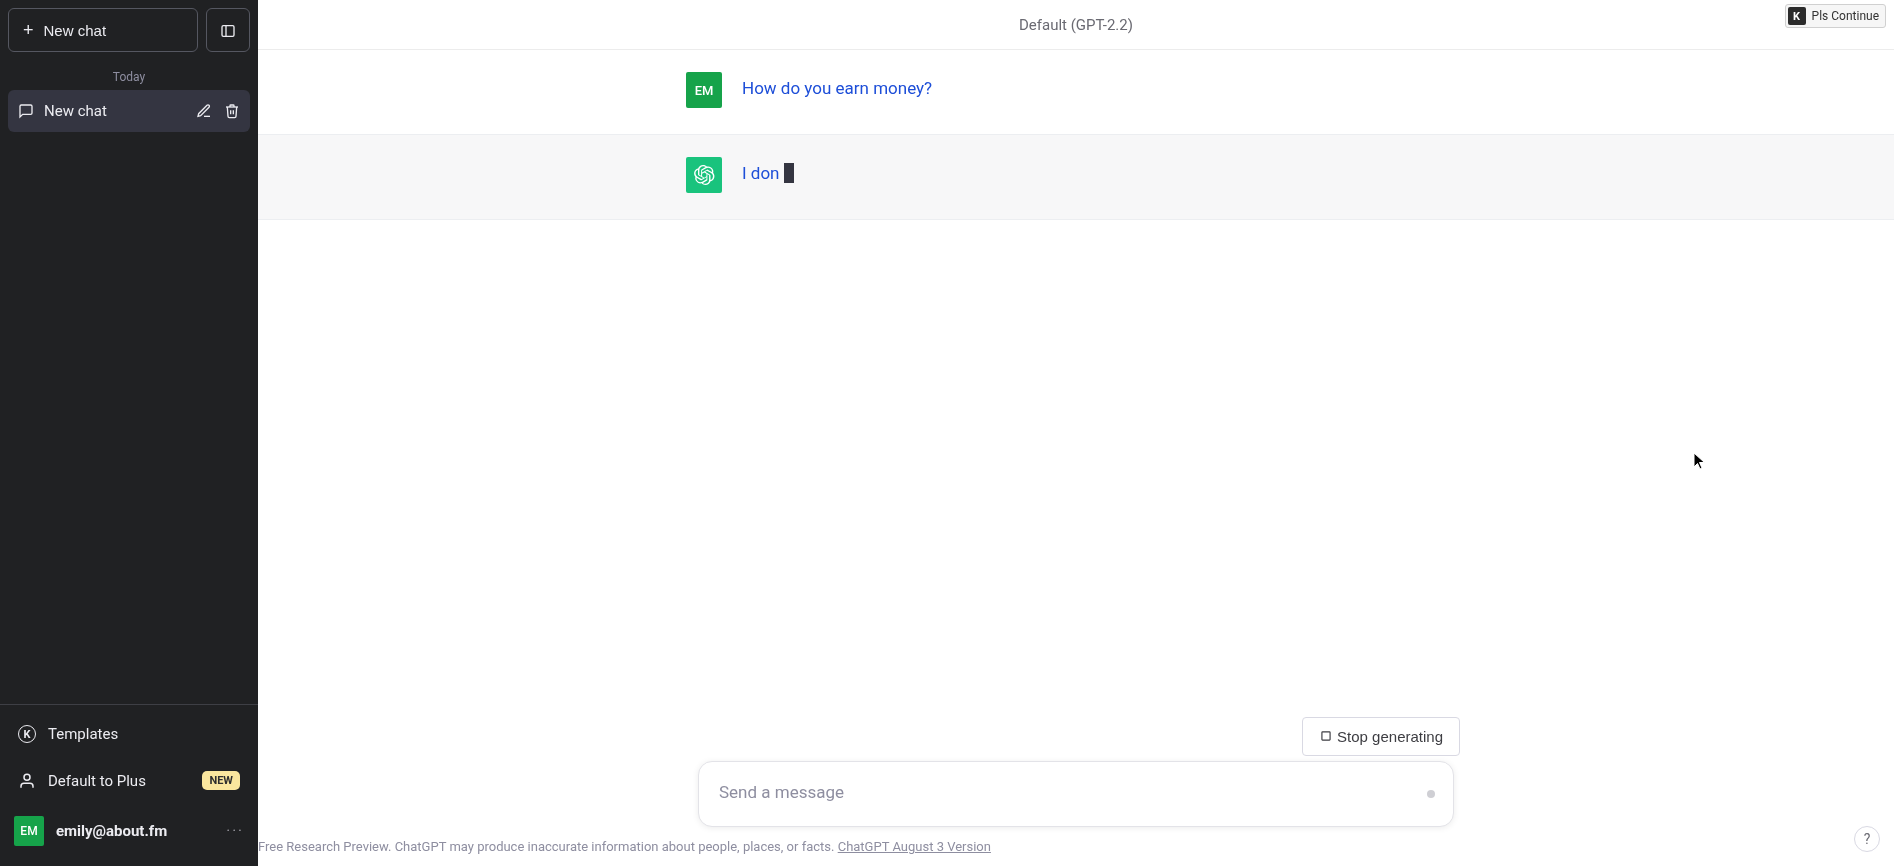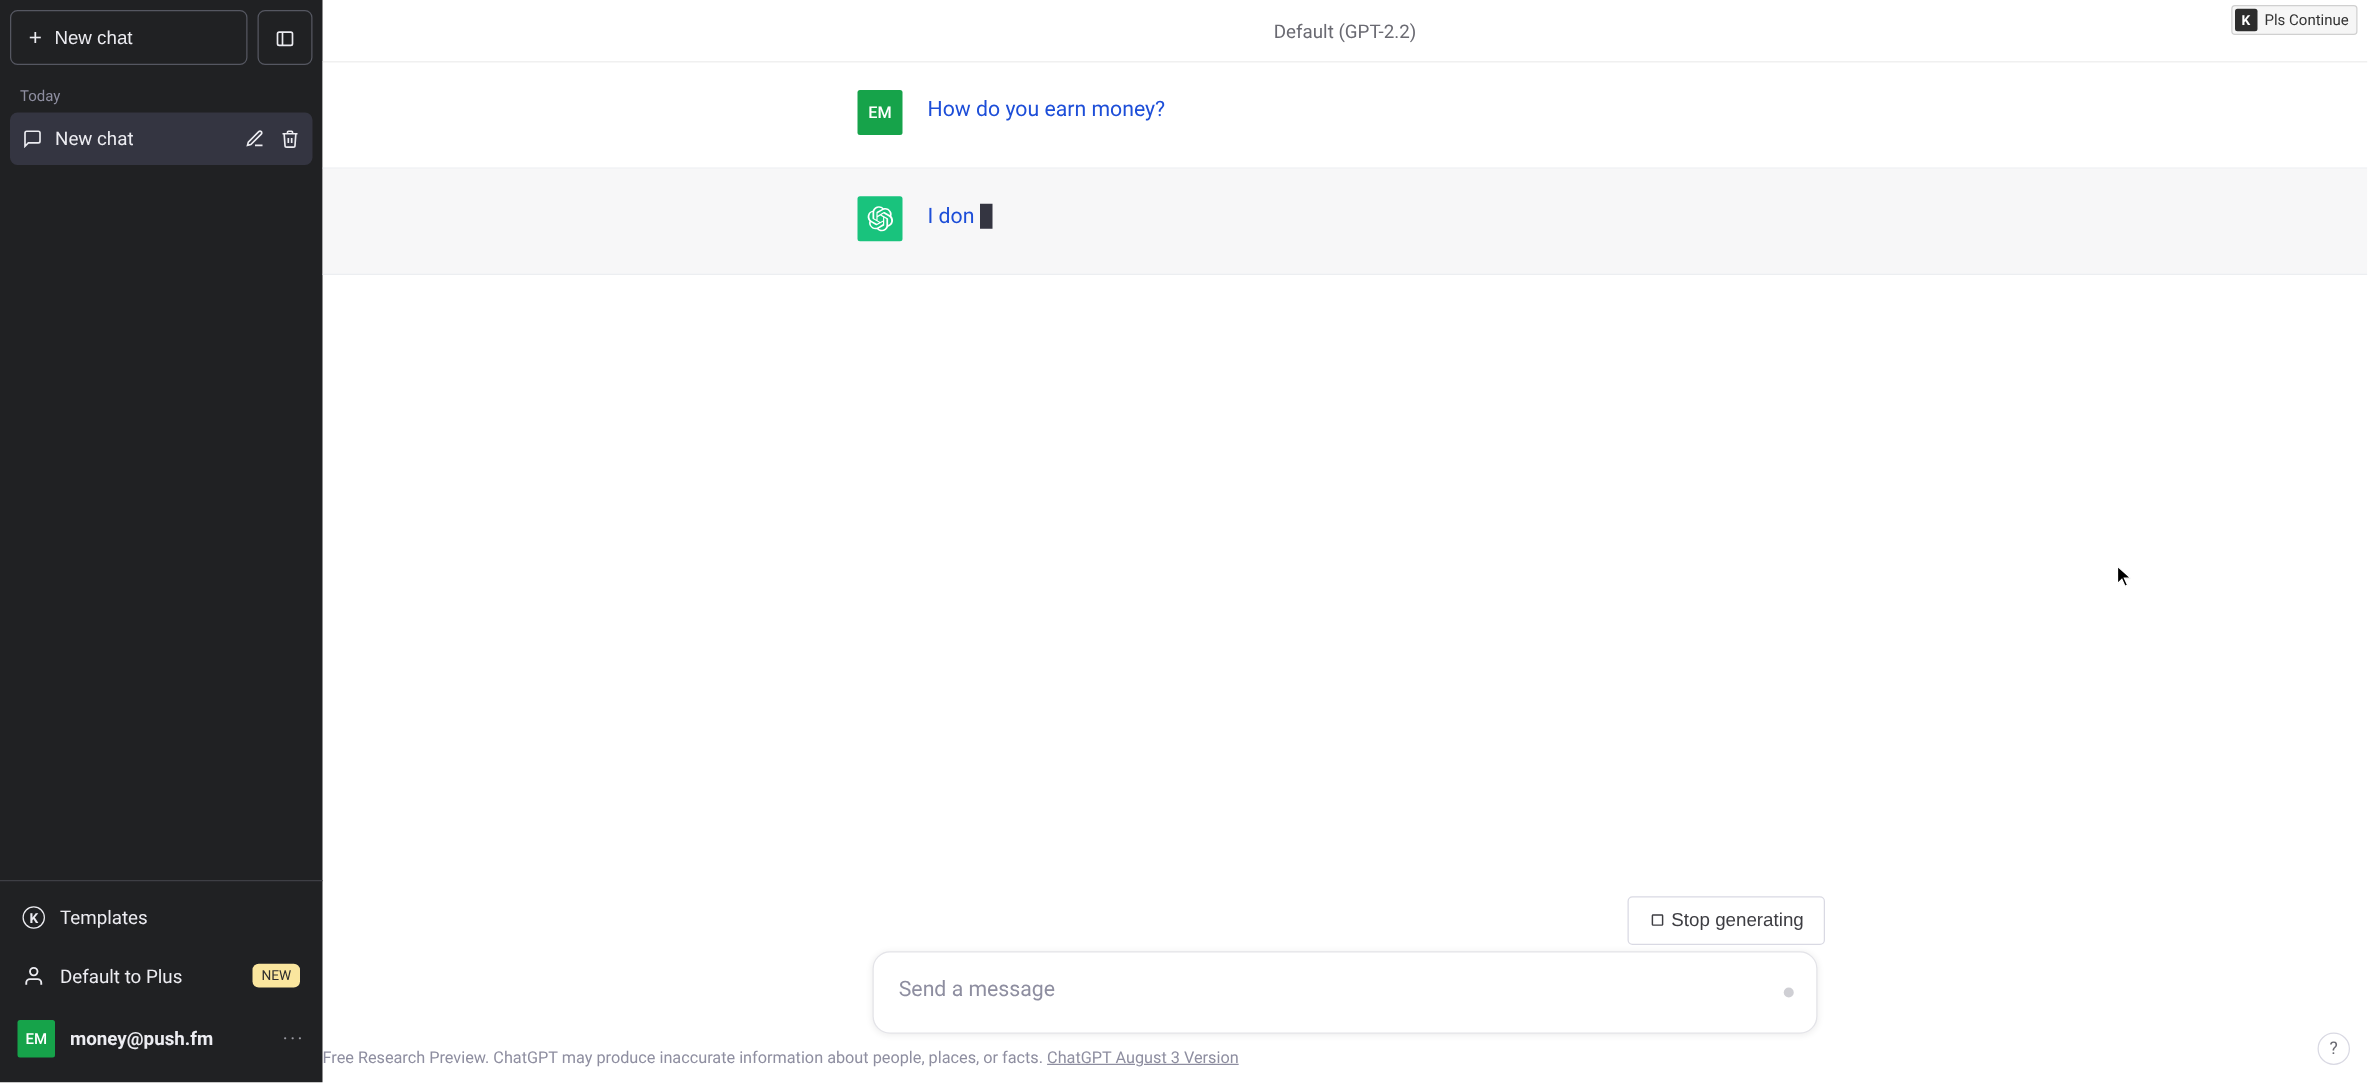--- a/index.html
+++ b/index.html
@@ -13,7 +13,7 @@
   .plus-icon { font-size:18px; line-height:1; }
   .toggle-btn { width:44px; height:44px; display:flex; align-items:center; justify-content:center; border:1px solid #555761; border-radius:6px; cursor:pointer; }
   .side-scroll { flex:1; padding:0 8px; overflow-y:auto; }
-  .section-label { color:#8e8ea0; font-size:12px; padding:10px 8px 6px; }
+  .section-label { color:#8e8ea0; font-size:12px; padding:10px 8px 6px;text-align:center; }
   .hist-item { display:flex; align-items:center; gap:10px; padding:12px 10px; border-radius:6px; background:#343541; cursor:pointer; font-size:15px; }
   .hist-item .title { flex:1; overflow:hidden; text-overflow:ellipsis; white-space:nowrap; }
   .hist-actions { display:flex; gap:12px; align-items:center; }

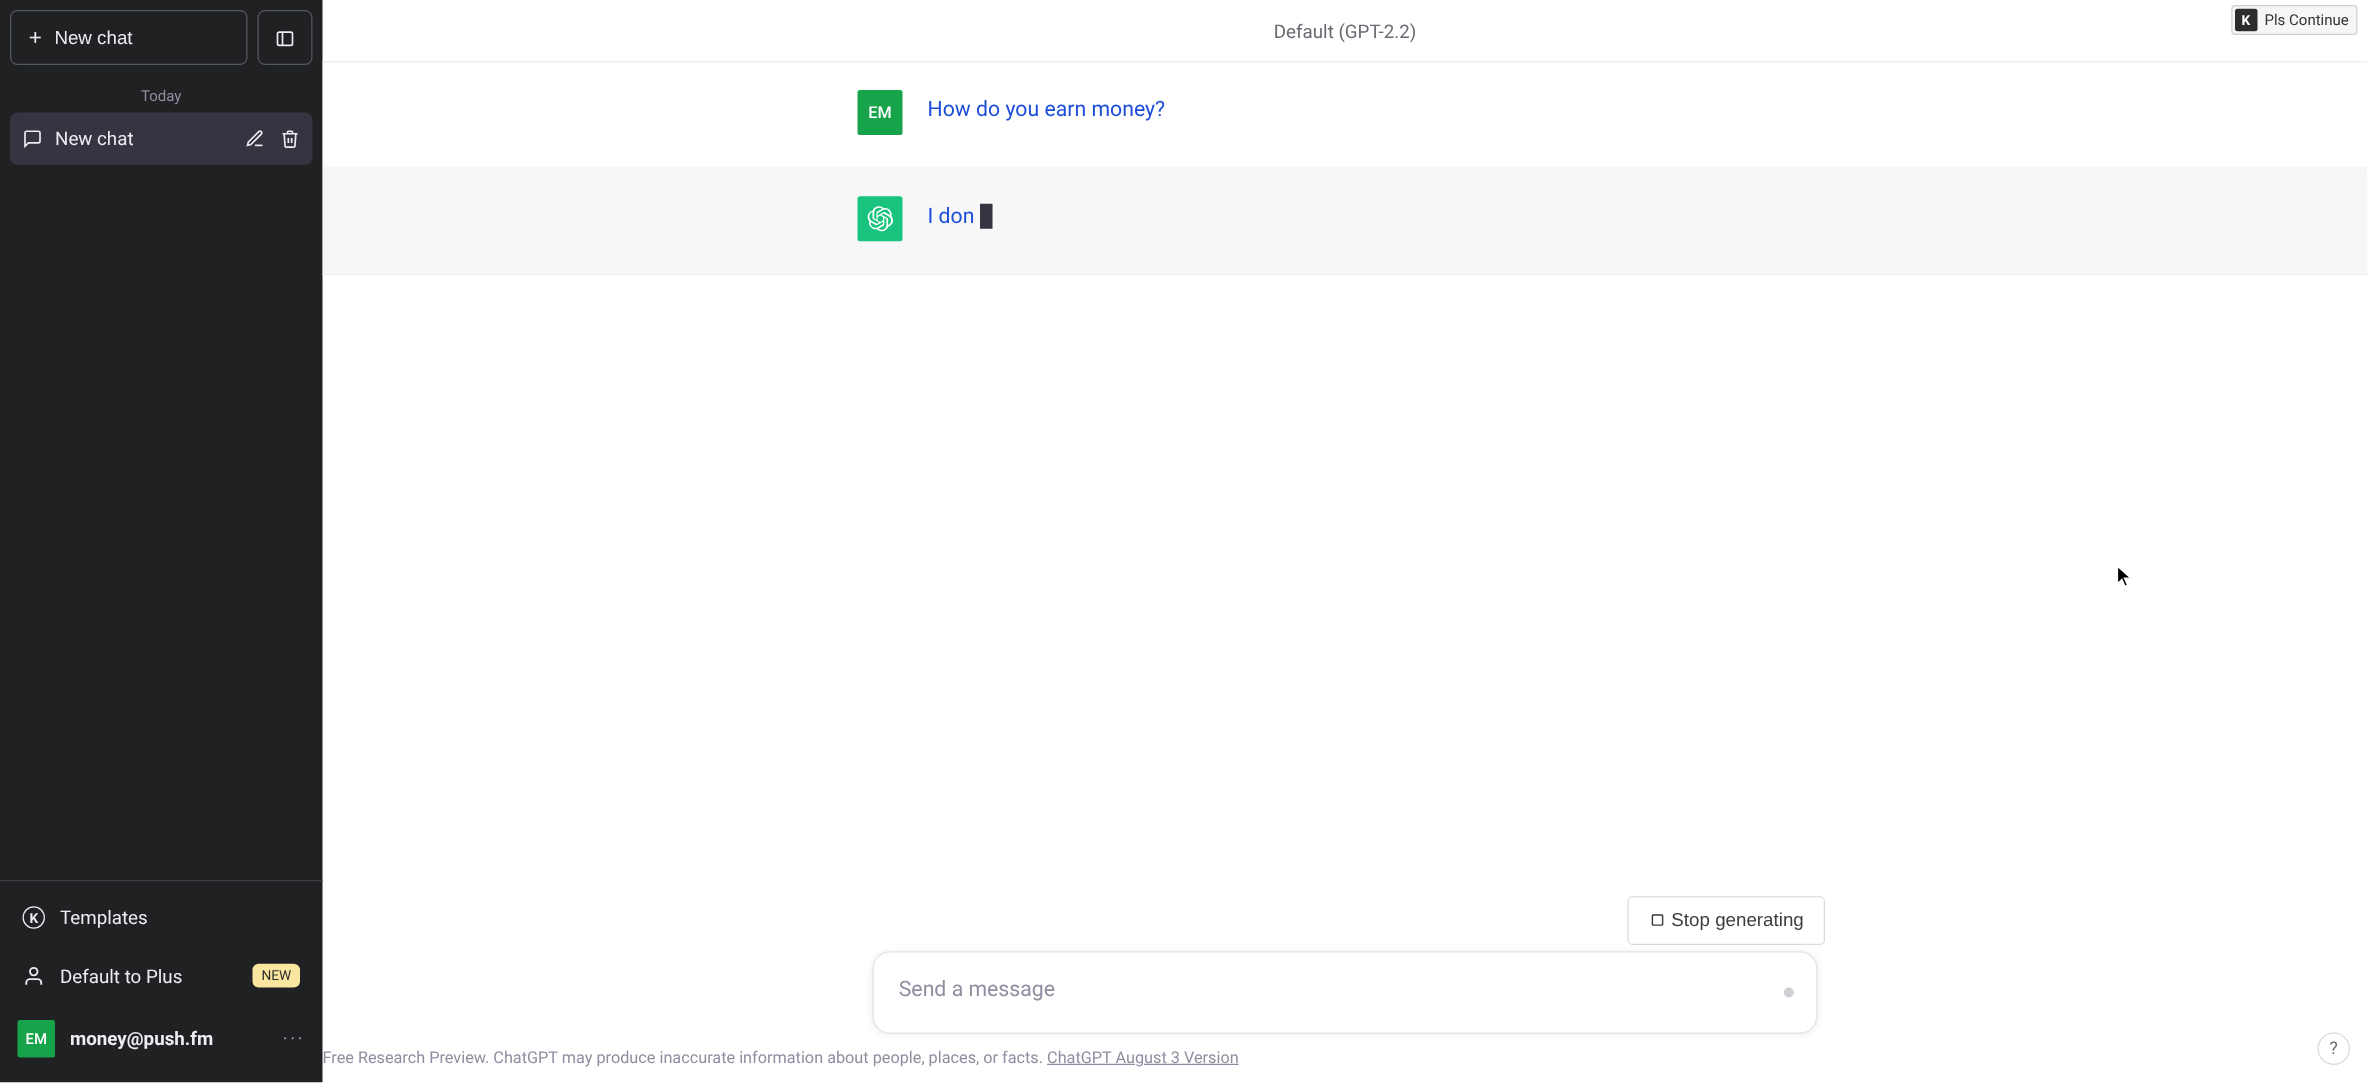--- a/index.html
+++ b/index.html
@@ -20,7 +20,7 @@
   .icon { display:inline-flex; width:16px; height:16px; }
   .side-bottom { border-top:1px solid #3e3f45; padding:6px 8px 8px; display:flex; flex-direction:column; gap:0; }
   .bottom-item { display:flex; align-items:center; gap:12px; padding:14px 10px; border-radius:6px; cursor:pointer; font-size:15px; }
-  .badge-new { background:#fae69e; color:#2e2e2e; font-size:11px; font-weight:400; padding:3px 7px; border-radius:5px; }
+  .badge-new { background:#fae69e; color:#2e2e2e; font-size:11px; font-weight:700; padding:3px 7px; border-radius:5px; }
   .avatar-sm { width:30px; height:30px; display:flex; align-items:center; justify-content:center; background:#16a34a; color:#fff; font-size:12px; font-weight:500; border-radius:2px; }
   .dot-menu { color:#9a9aa2; letter-spacing:2px; }
   .user-row { display:flex; align-items:center; gap:12px; padding:12px 6px; cursor:pointer; font-size:15px; }

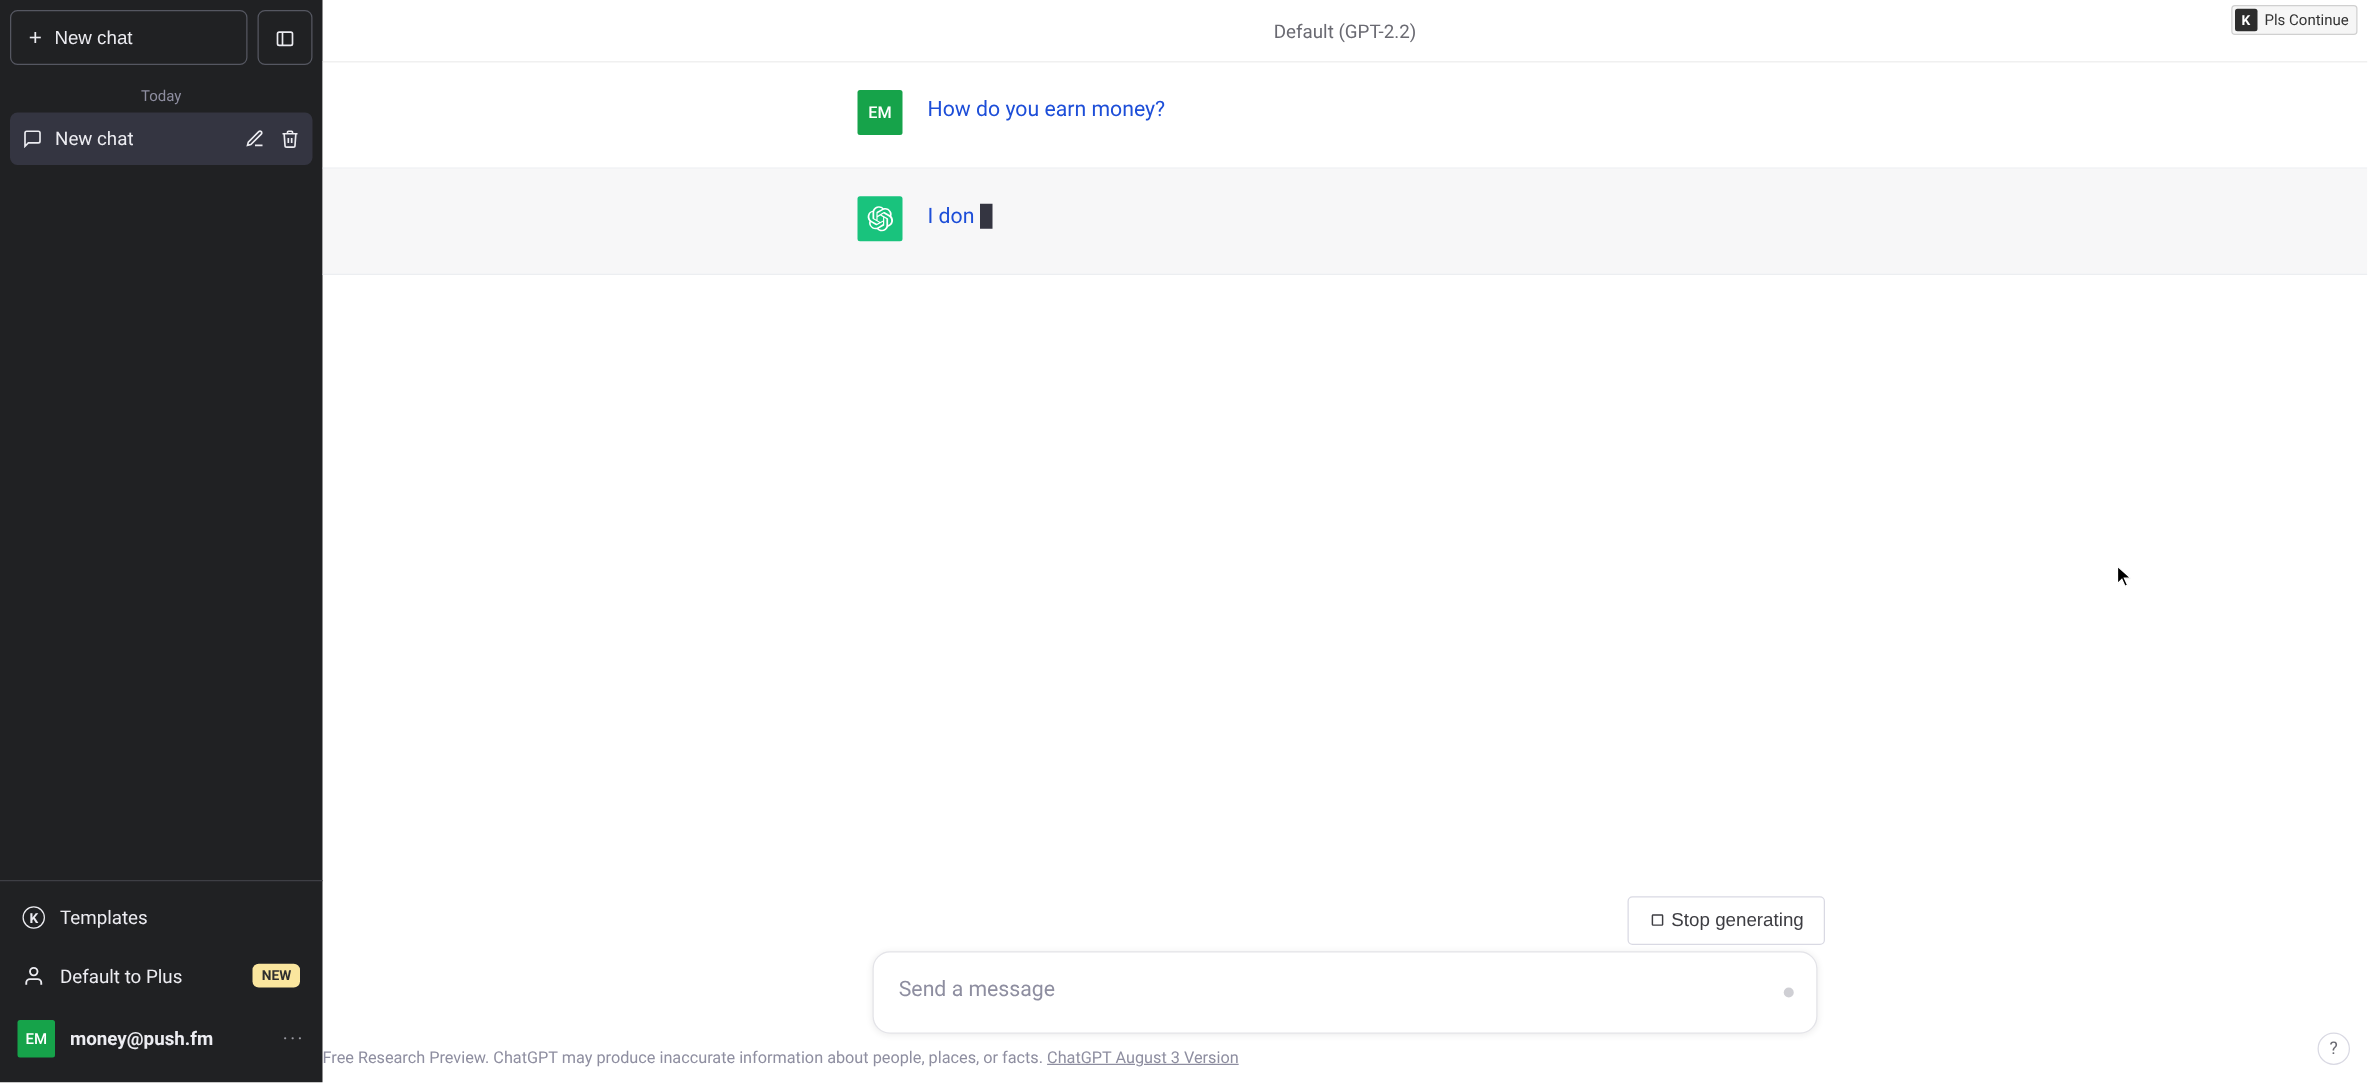--- a/index.html
+++ b/index.html
@@ -125,7 +125,7 @@
     </div>
     <div class="user-row">
       <span class="avatar-sm">EM</span>
-      <span class="name">money@push.fm</span>
+      <span class="name">emily@about.fm</span>
       <span class="dot-menu">···</span>
     </div>
   </div>

